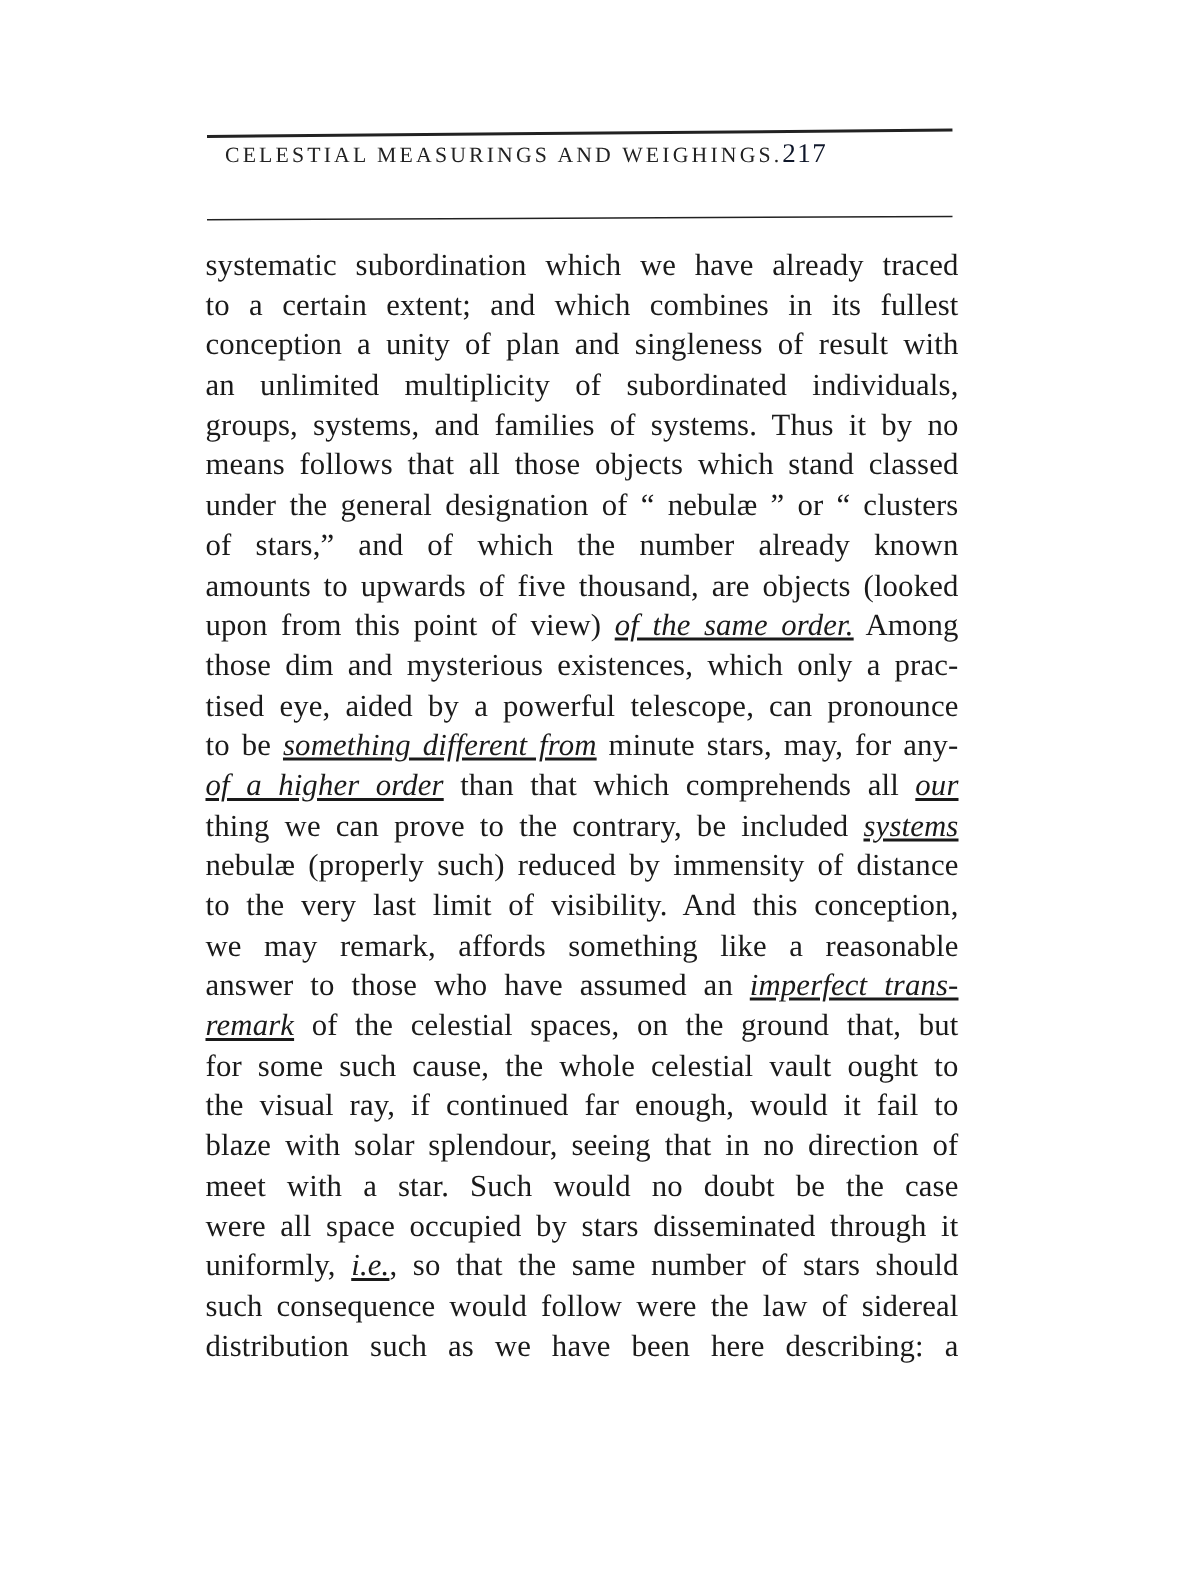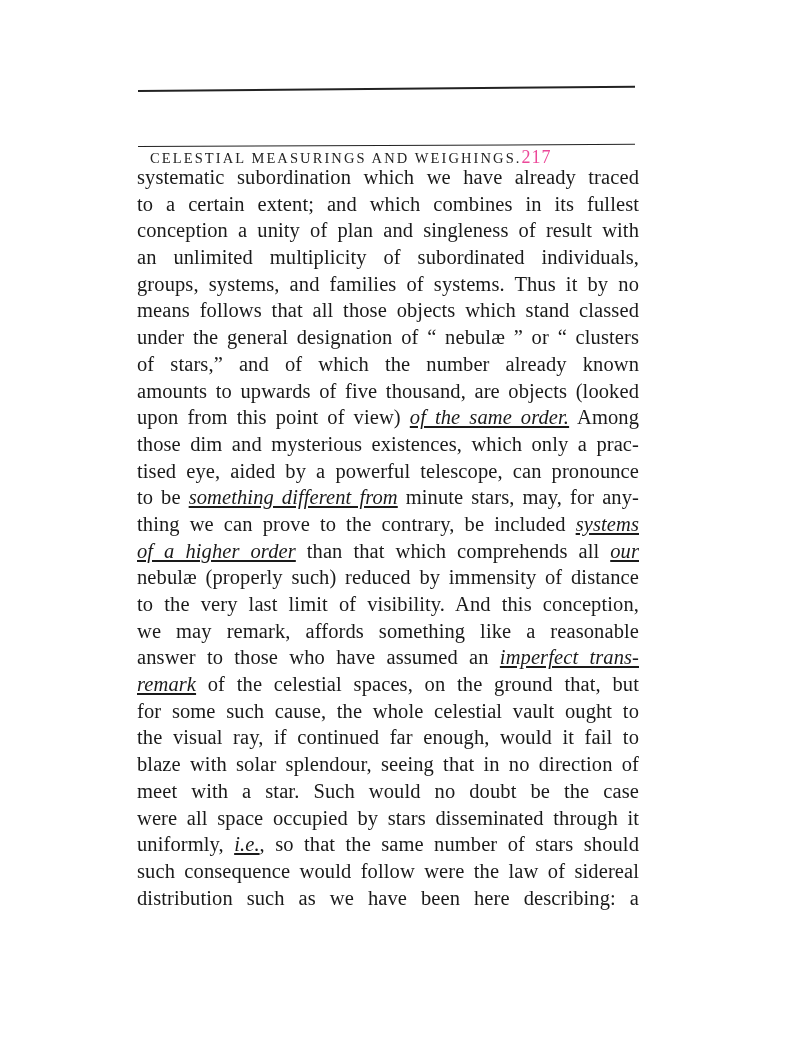--- a/index.html
+++ b/index.html
@@ -45,7 +45,7 @@
     .running-head {
       position: absolute;
       left: 150px;
-      top: 104px;
+      top: 92px;
       width: 485px;
       height: 24px;
       display: flex;

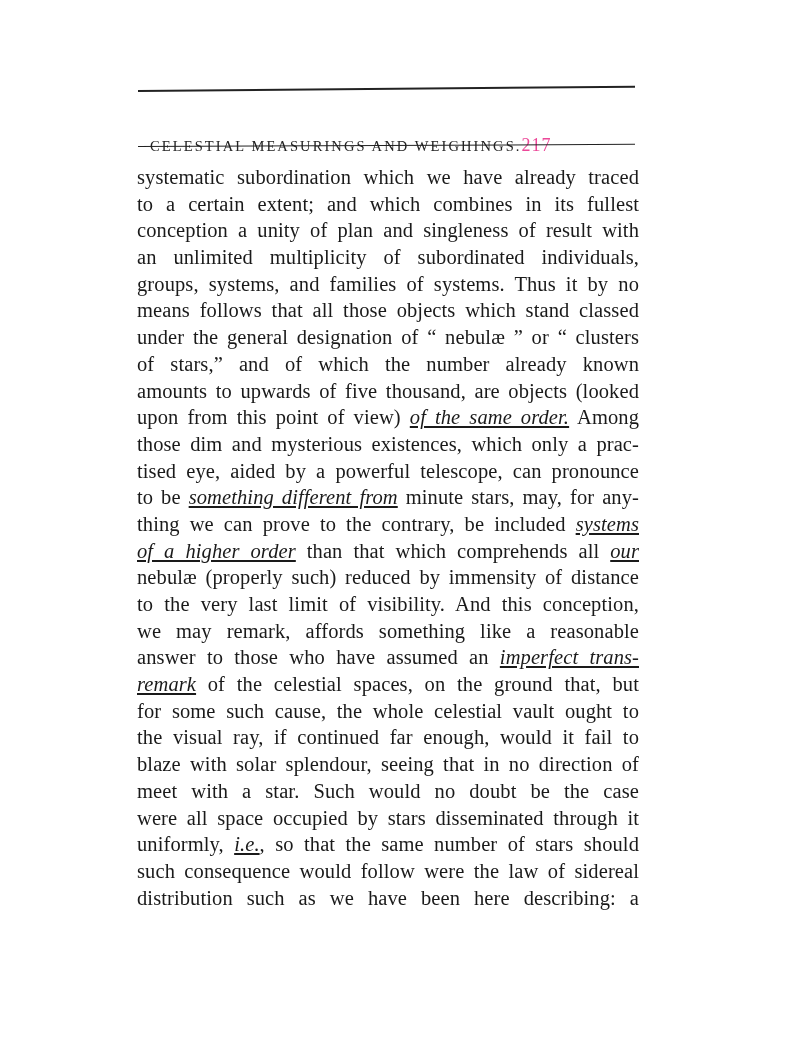--- a/index.html
+++ b/index.html
@@ -61,8 +61,7 @@
     .page-number {
       font-size: 18px;
       letter-spacing: 1px;
-      color: #ec4899;
-      margin-top: 43px;
+      color: #0f172a;
     }
     .body-text {
       position: absolute;

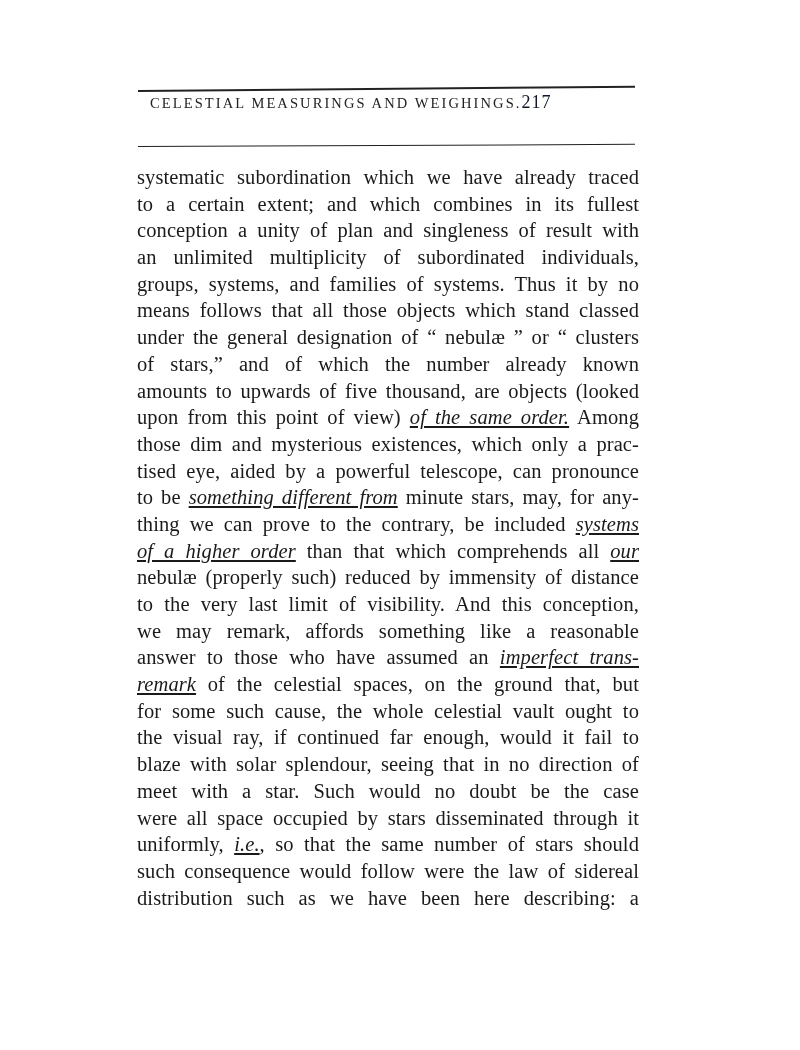--- a/index.html
+++ b/index.html
@@ -108,8 +108,8 @@
       <div class="line"><span>those dim and mysterious existences, which only a prac-</span></div>
       <div class="line"><span>tised eye, aided by a powerful telescope, can pronounce</span></div>
       <div class="line"><span>to be </span><em>something different from</em><span> minute stars, may, for any-</span></div>
+      <div class="line"><em>of a higher order</em><span> than that which comprehends all </span><em>our</em></div>
       <div class="line"><span>thing we can prove to the contrary, be included </span><em>systems</em></div>
-      <div class="line"><em>of a higher order</em><span> than that which comprehends all </span><em>our</em></div>
       <div class="line"><span>nebulæ (properly such) reduced by immensity of distance</span></div>
       <div class="line"><span>to the very last limit of visibility.  And this conception,</span></div>
       <div class="line"><span>we may remark, affords something like a reasonable</span></div>

